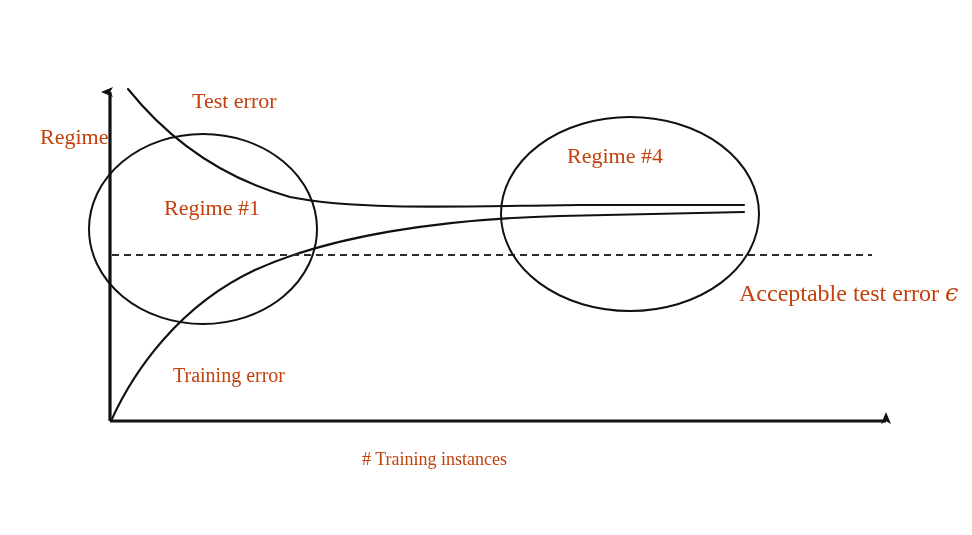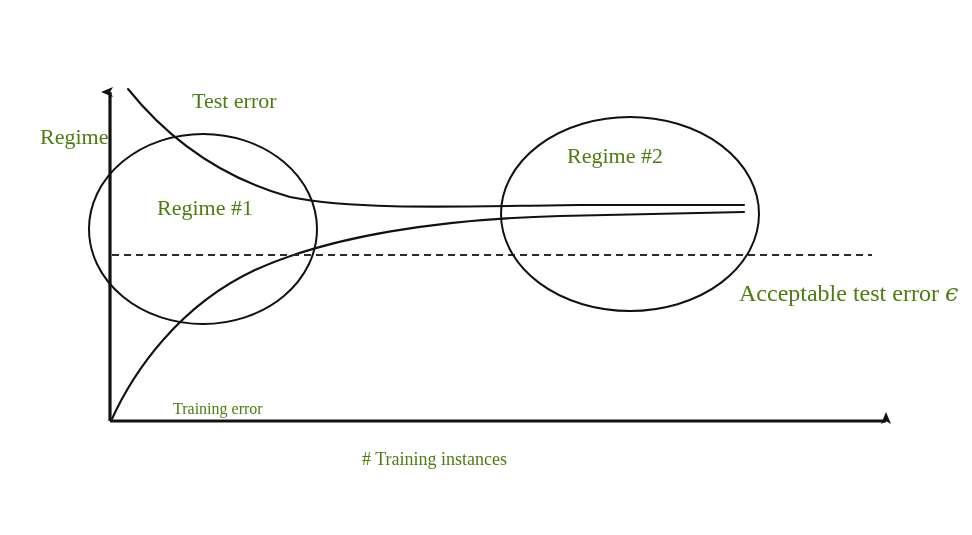--- a/index.html
+++ b/index.html
@@ -25,7 +25,7 @@
   .lbl {
     position: absolute;
     white-space: nowrap;
-    color: #4d7c0f;
+    color: #c2410c;
     font-family: "Liberation Serif", "DejaVu Serif", serif;
     line-height: 1;
   }

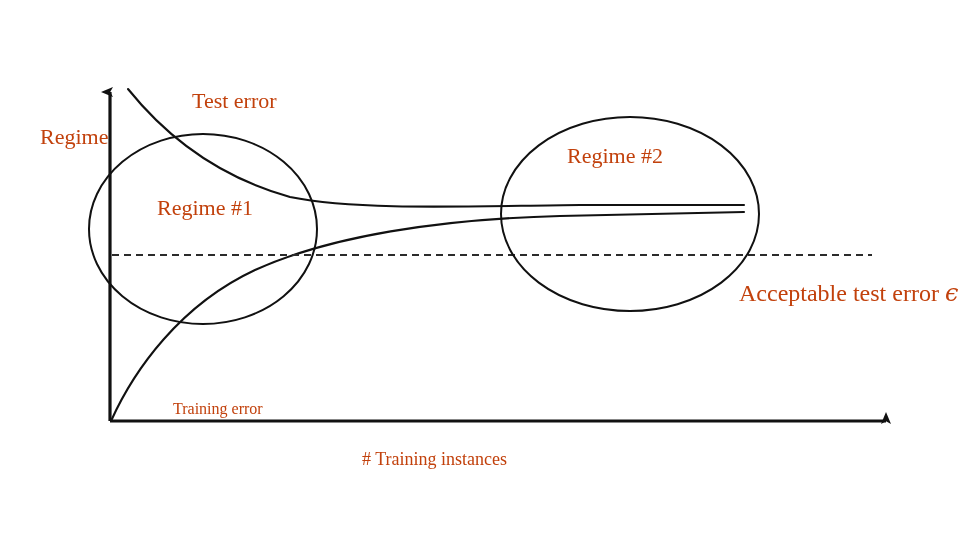--- a/index.html
+++ b/index.html
@@ -87,7 +87,7 @@
 
 <div class="lbl" id="label-regime-1">Regime #1</div>
 
-<div class="lbl" id="label-regime-2">Regime #2</div>
+<div class="lbl" id="label-regime-2">Regime #4</div>
 
 <div class="lbl" id="label-acceptable"><span>Acceptable test error</span><span class="eps" style="margin-left:6px;">ϵ</span></div>
 

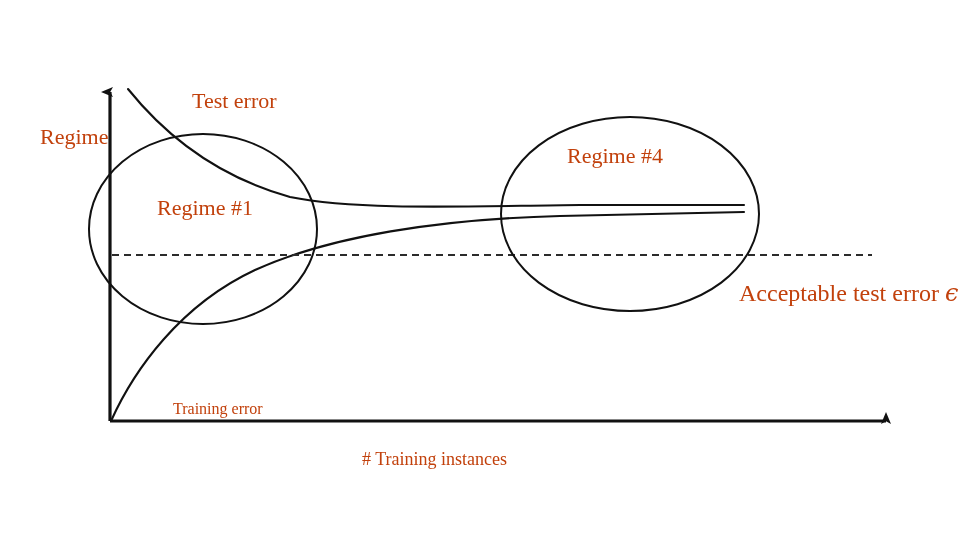--- a/index.html
+++ b/index.html
@@ -32,7 +32,7 @@
   #label-error        { left: 40px;  top: 126px; font-size: 22px; }
   #label-test-error   { left: 192px; top: 90px;  font-size: 22px; }
   #label-training-err { left: 173px; top: 365px; font-size: 16px; margin-top: 36px; }
-  #label-regime-1     { left: 157px; top: 197px; font-size: 22px; }
+  #label-regime-1     { left: 164px; top: 197px; font-size: 22px; }
   #label-regime-2     { left: 567px; top: 145px; font-size: 22px; }
   #label-acceptable   { left: 739px; top: 281px; font-size: 24px; }
   #label-xaxis        { left: 362px; top: 450px; font-size: 18px; }

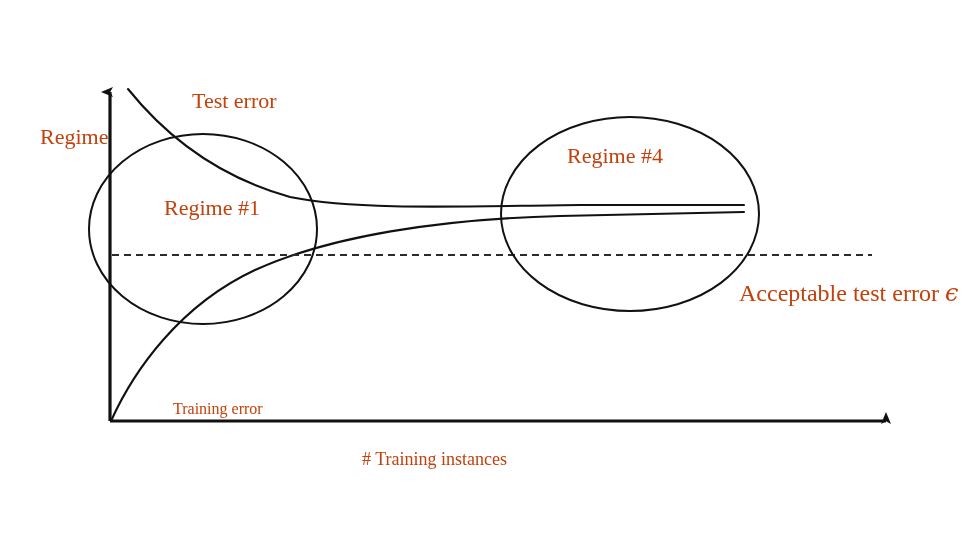--- a/index.html
+++ b/index.html
@@ -31,7 +31,7 @@
   }
   #label-error        { left: 40px;  top: 126px; font-size: 22px; }
   #label-test-error   { left: 192px; top: 90px;  font-size: 22px; }
-  #label-training-err { left: 173px; top: 365px; font-size: 16px; margin-top: 36px; }
+  #label-training-err { left: 173px; top: 365px; font-size: 20px; }
   #label-regime-1     { left: 164px; top: 197px; font-size: 22px; }
   #label-regime-2     { left: 567px; top: 145px; font-size: 22px; }
   #label-acceptable   { left: 739px; top: 281px; font-size: 24px; }

